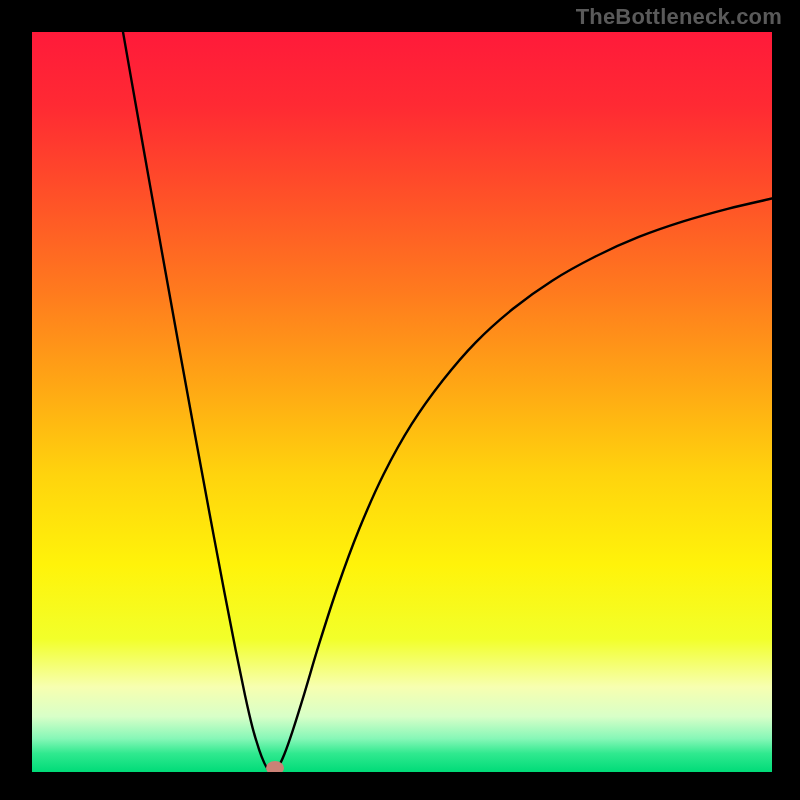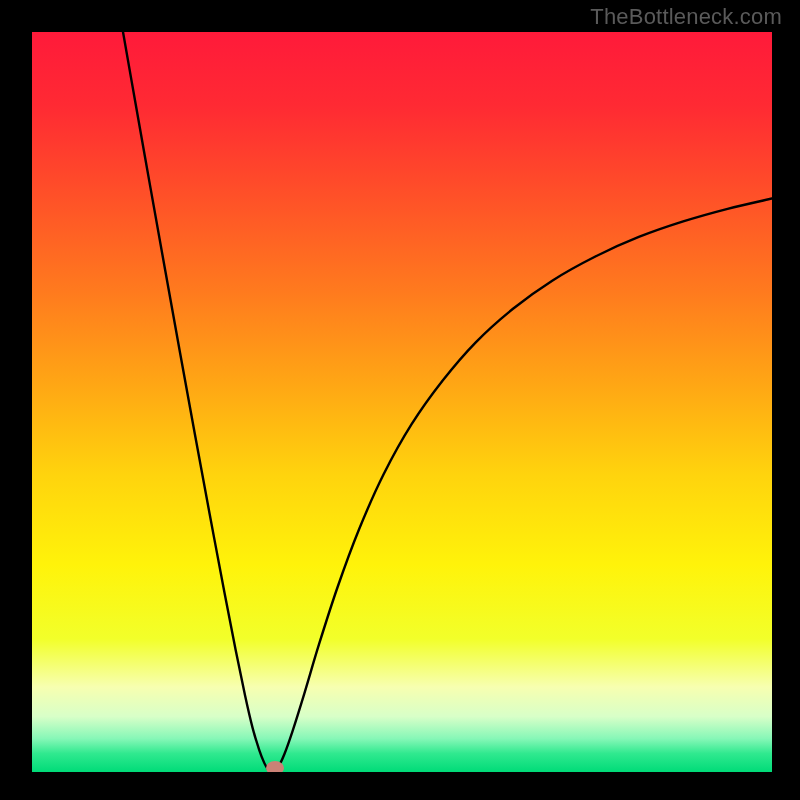--- a/index.html
+++ b/index.html
@@ -23,7 +23,7 @@
     right: 18px;
     color: #5a5a5a;
     font-size: 22px;
-    font-weight: 400;
+    font-weight: 700;
     letter-spacing: 0.2px;
     user-select: none;
   }

